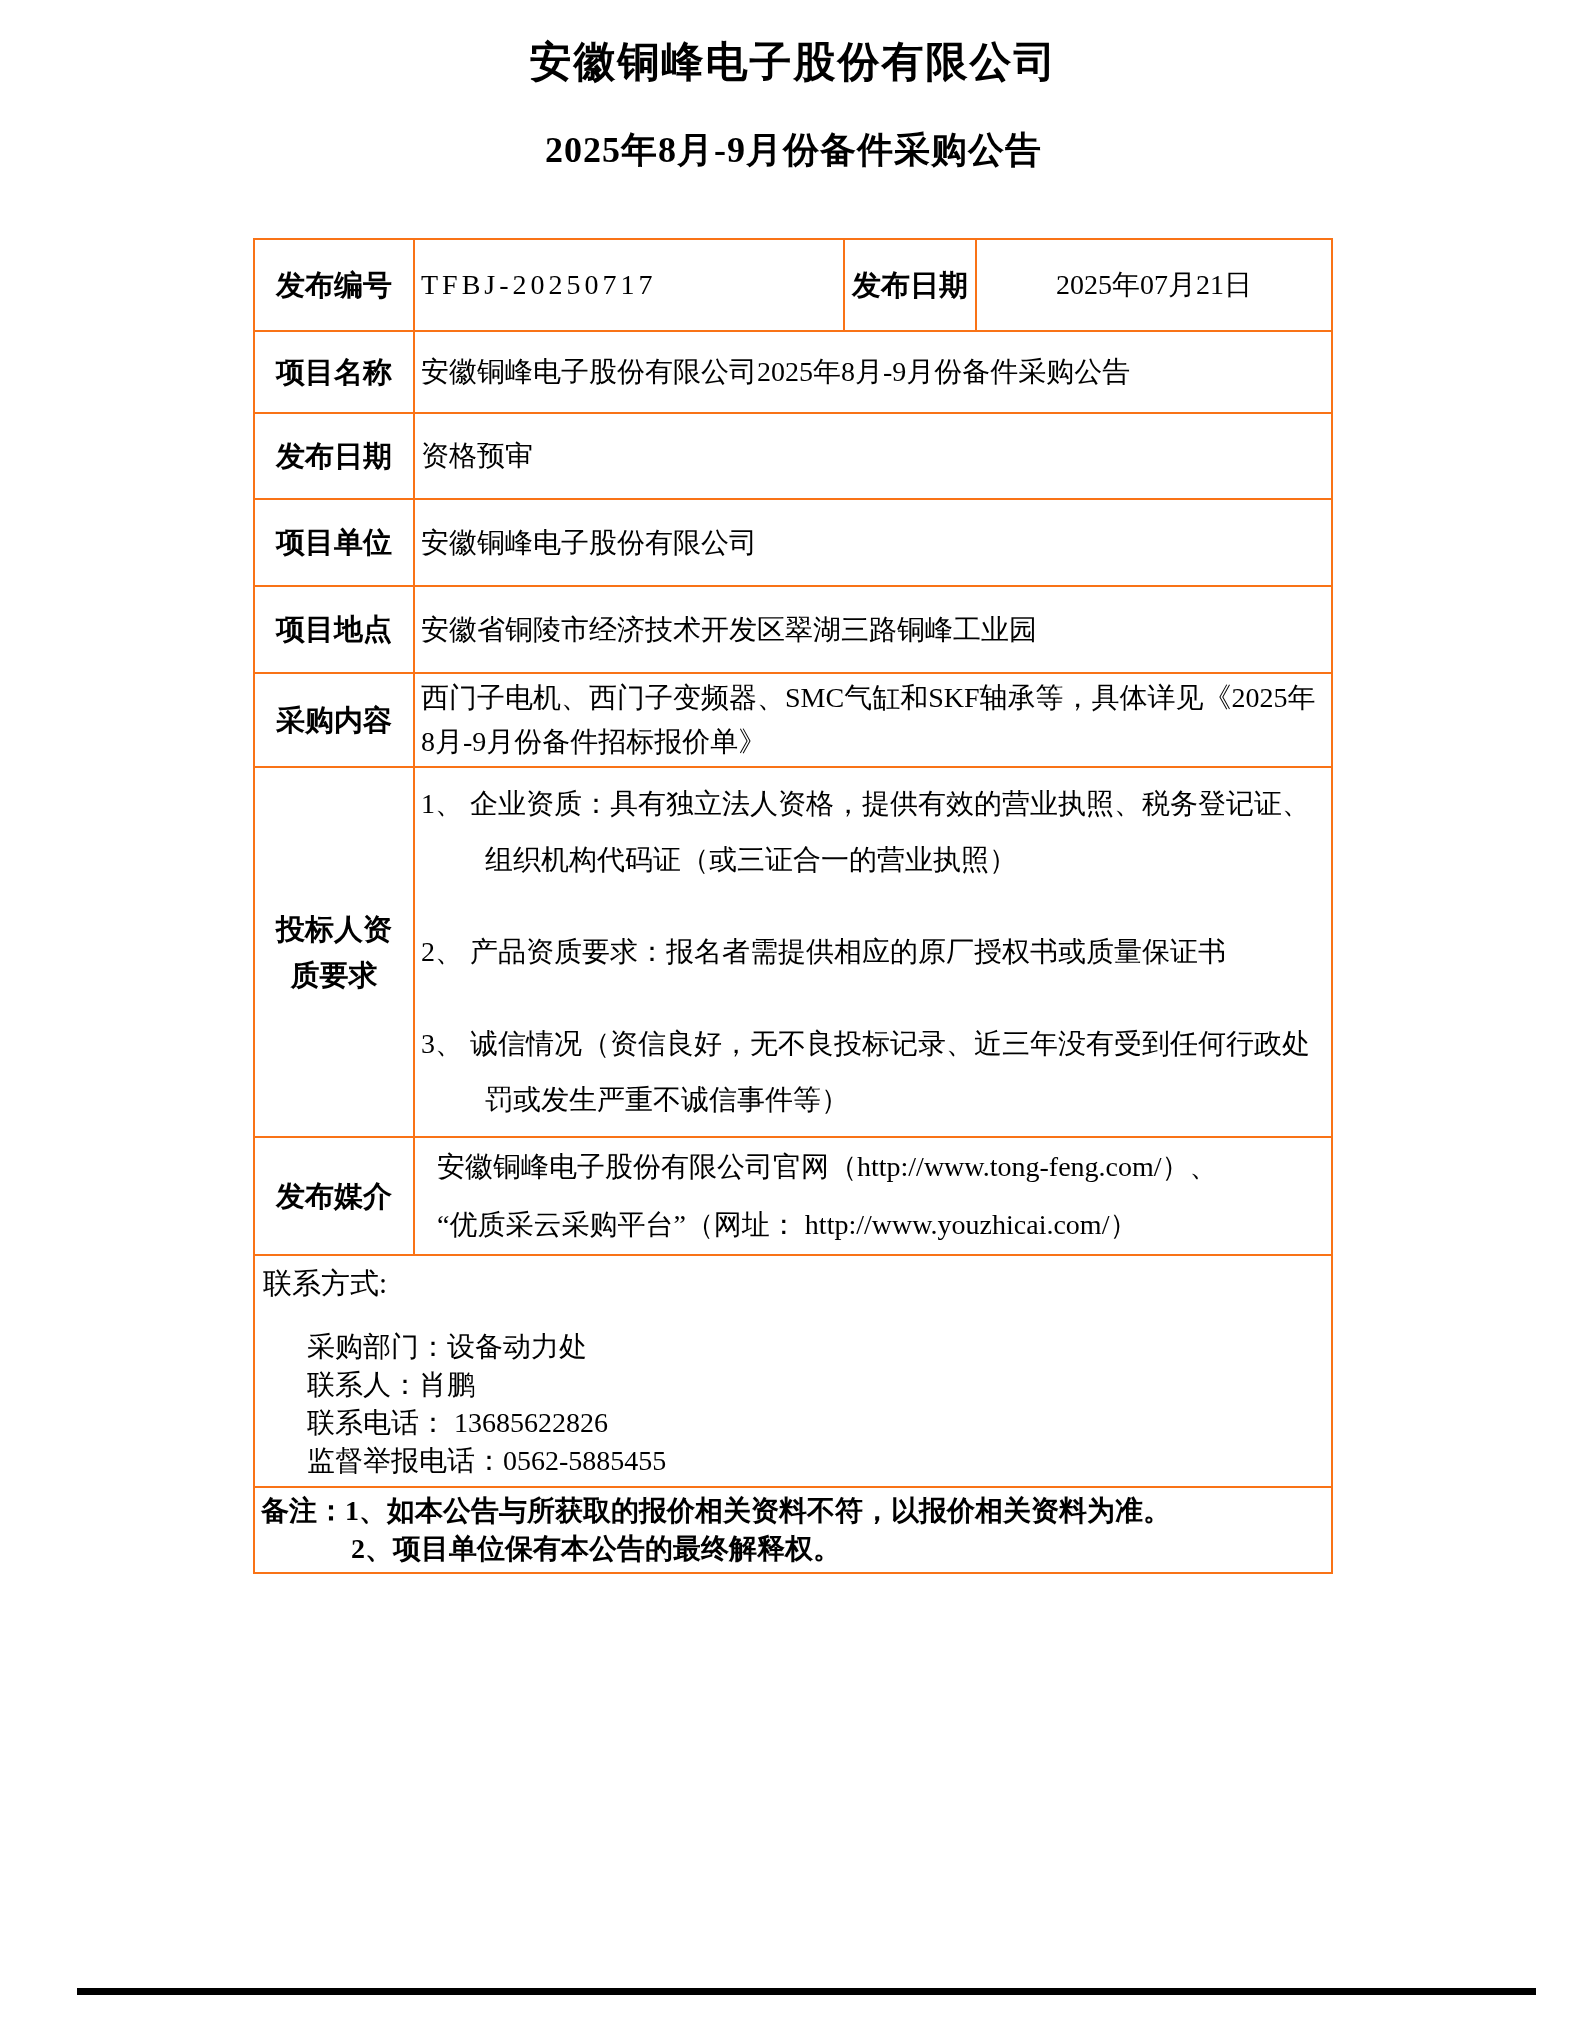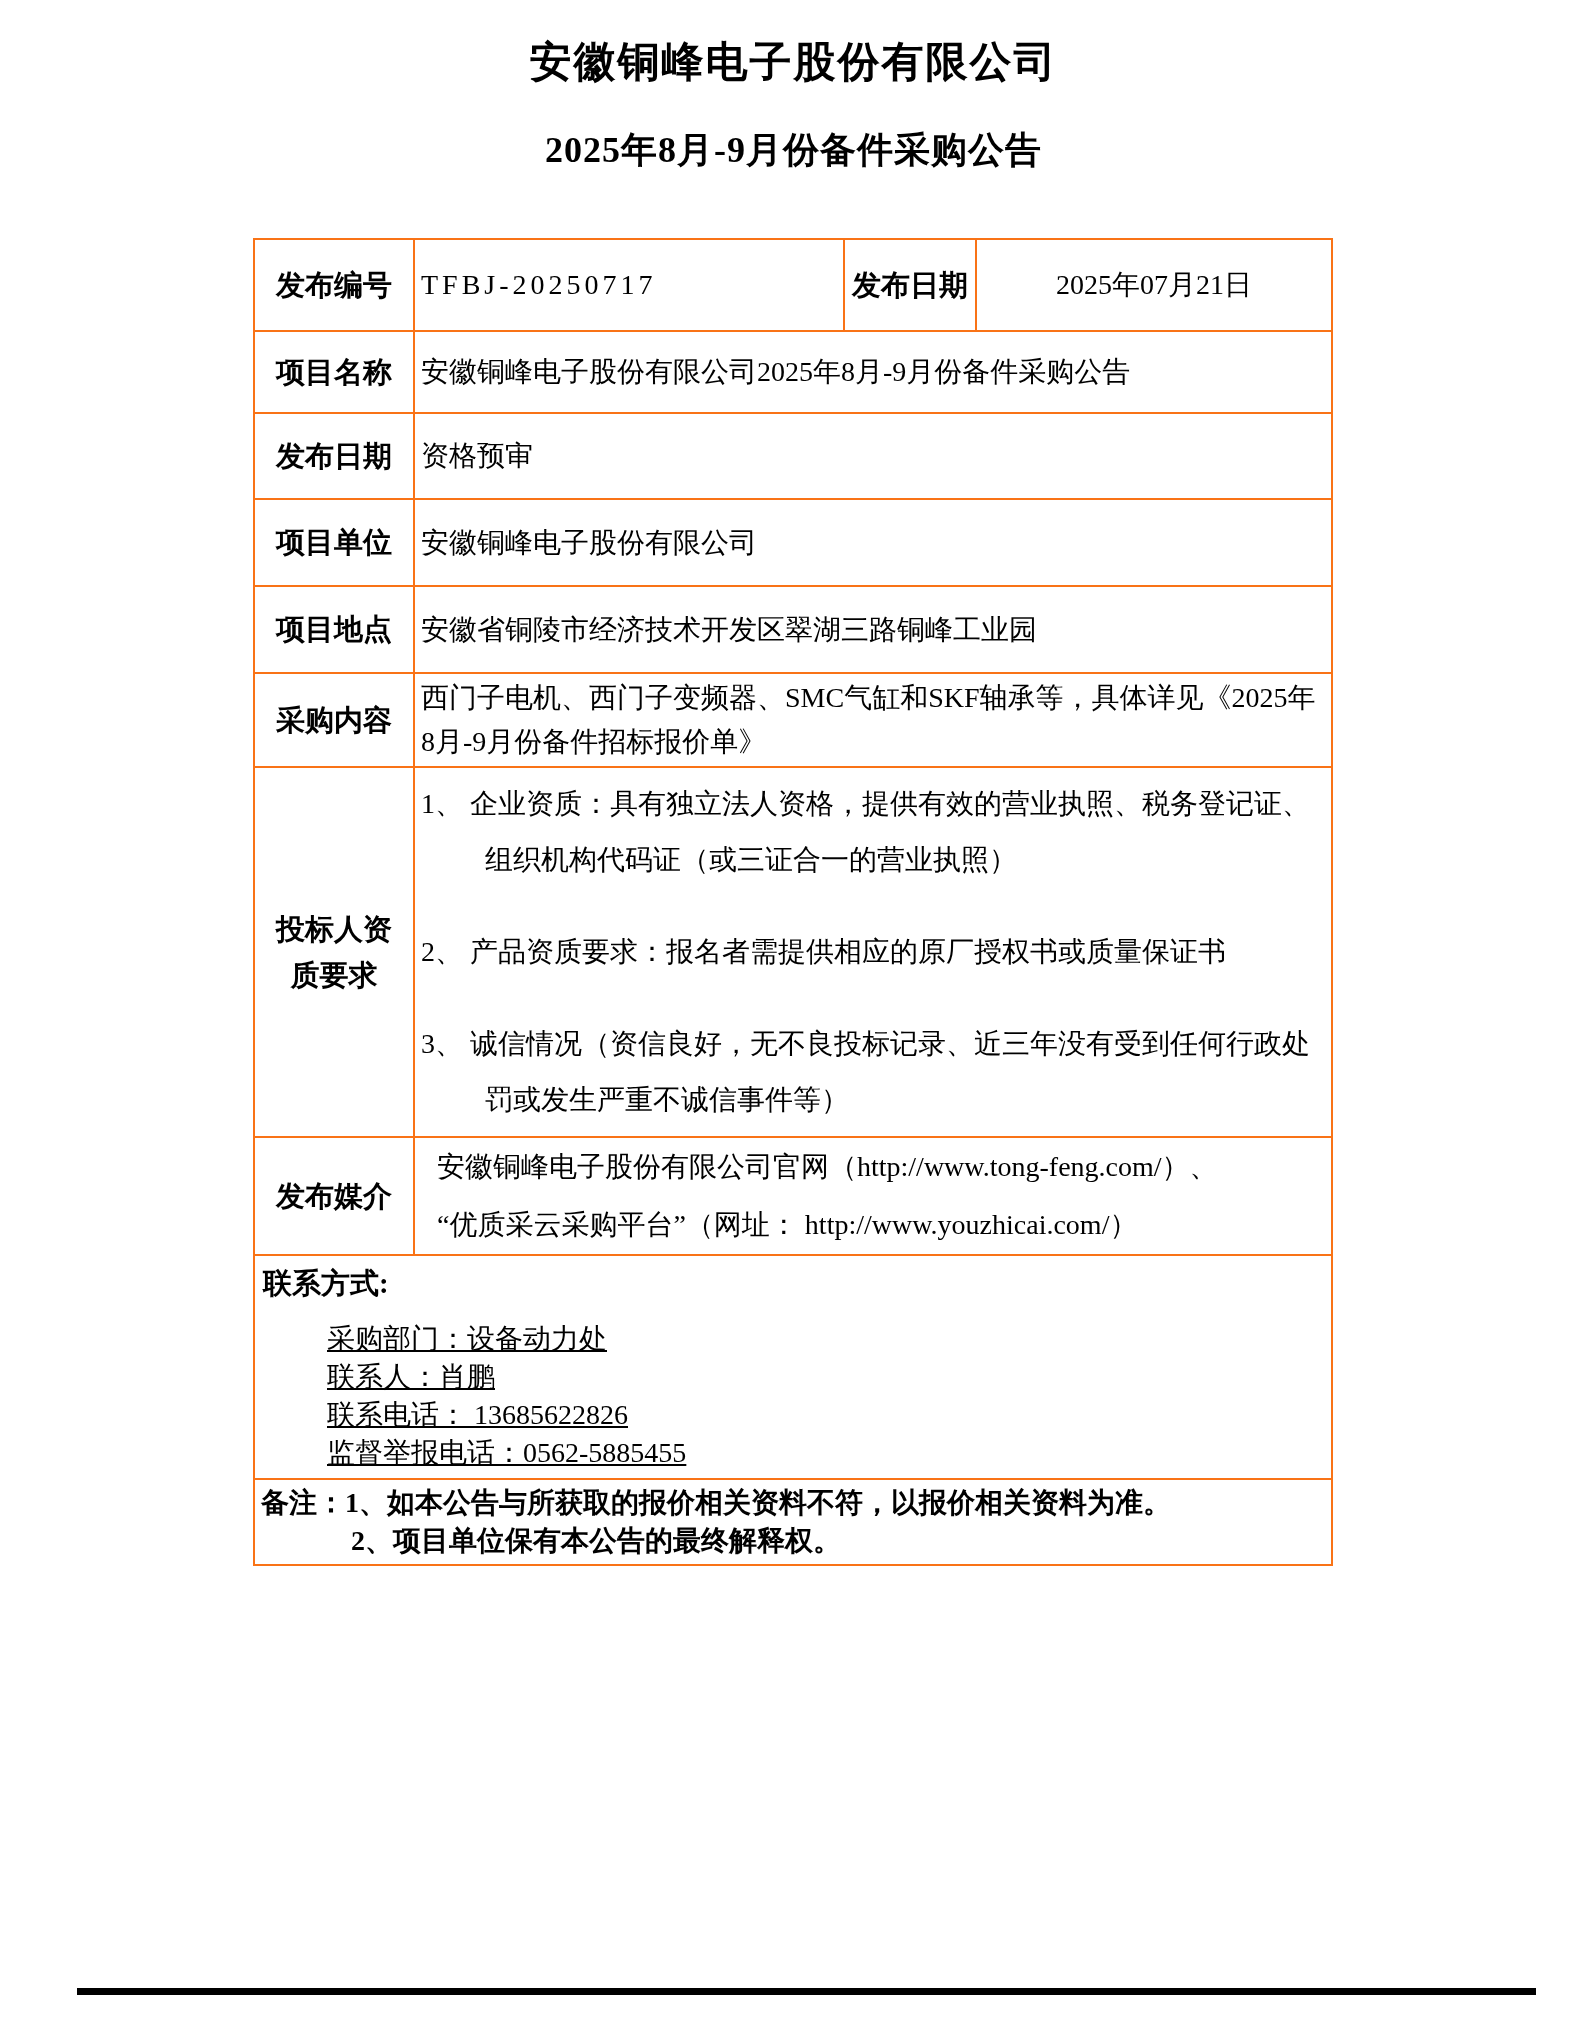--- a/index.html
+++ b/index.html
@@ -50,7 +50,7 @@
   td.sched-val p { margin:0; }
 
   td.contact-cell { vertical-align:top; padding:6px 8px; }
-  .contact-heading { font-weight:bold; font-size:29px; line-height:42px; margin-bottom:16px; }
+  .contact-heading { font-weight:normal; font-size:29px; line-height:42px; margin-bottom:24px; }
   .contact-line { margin-left:64px; line-height:38px;text-decoration:underline; }
 
   td.notes-cell { vertical-align:top; font-weight:bold; padding:4px 6px; line-height:38px; }

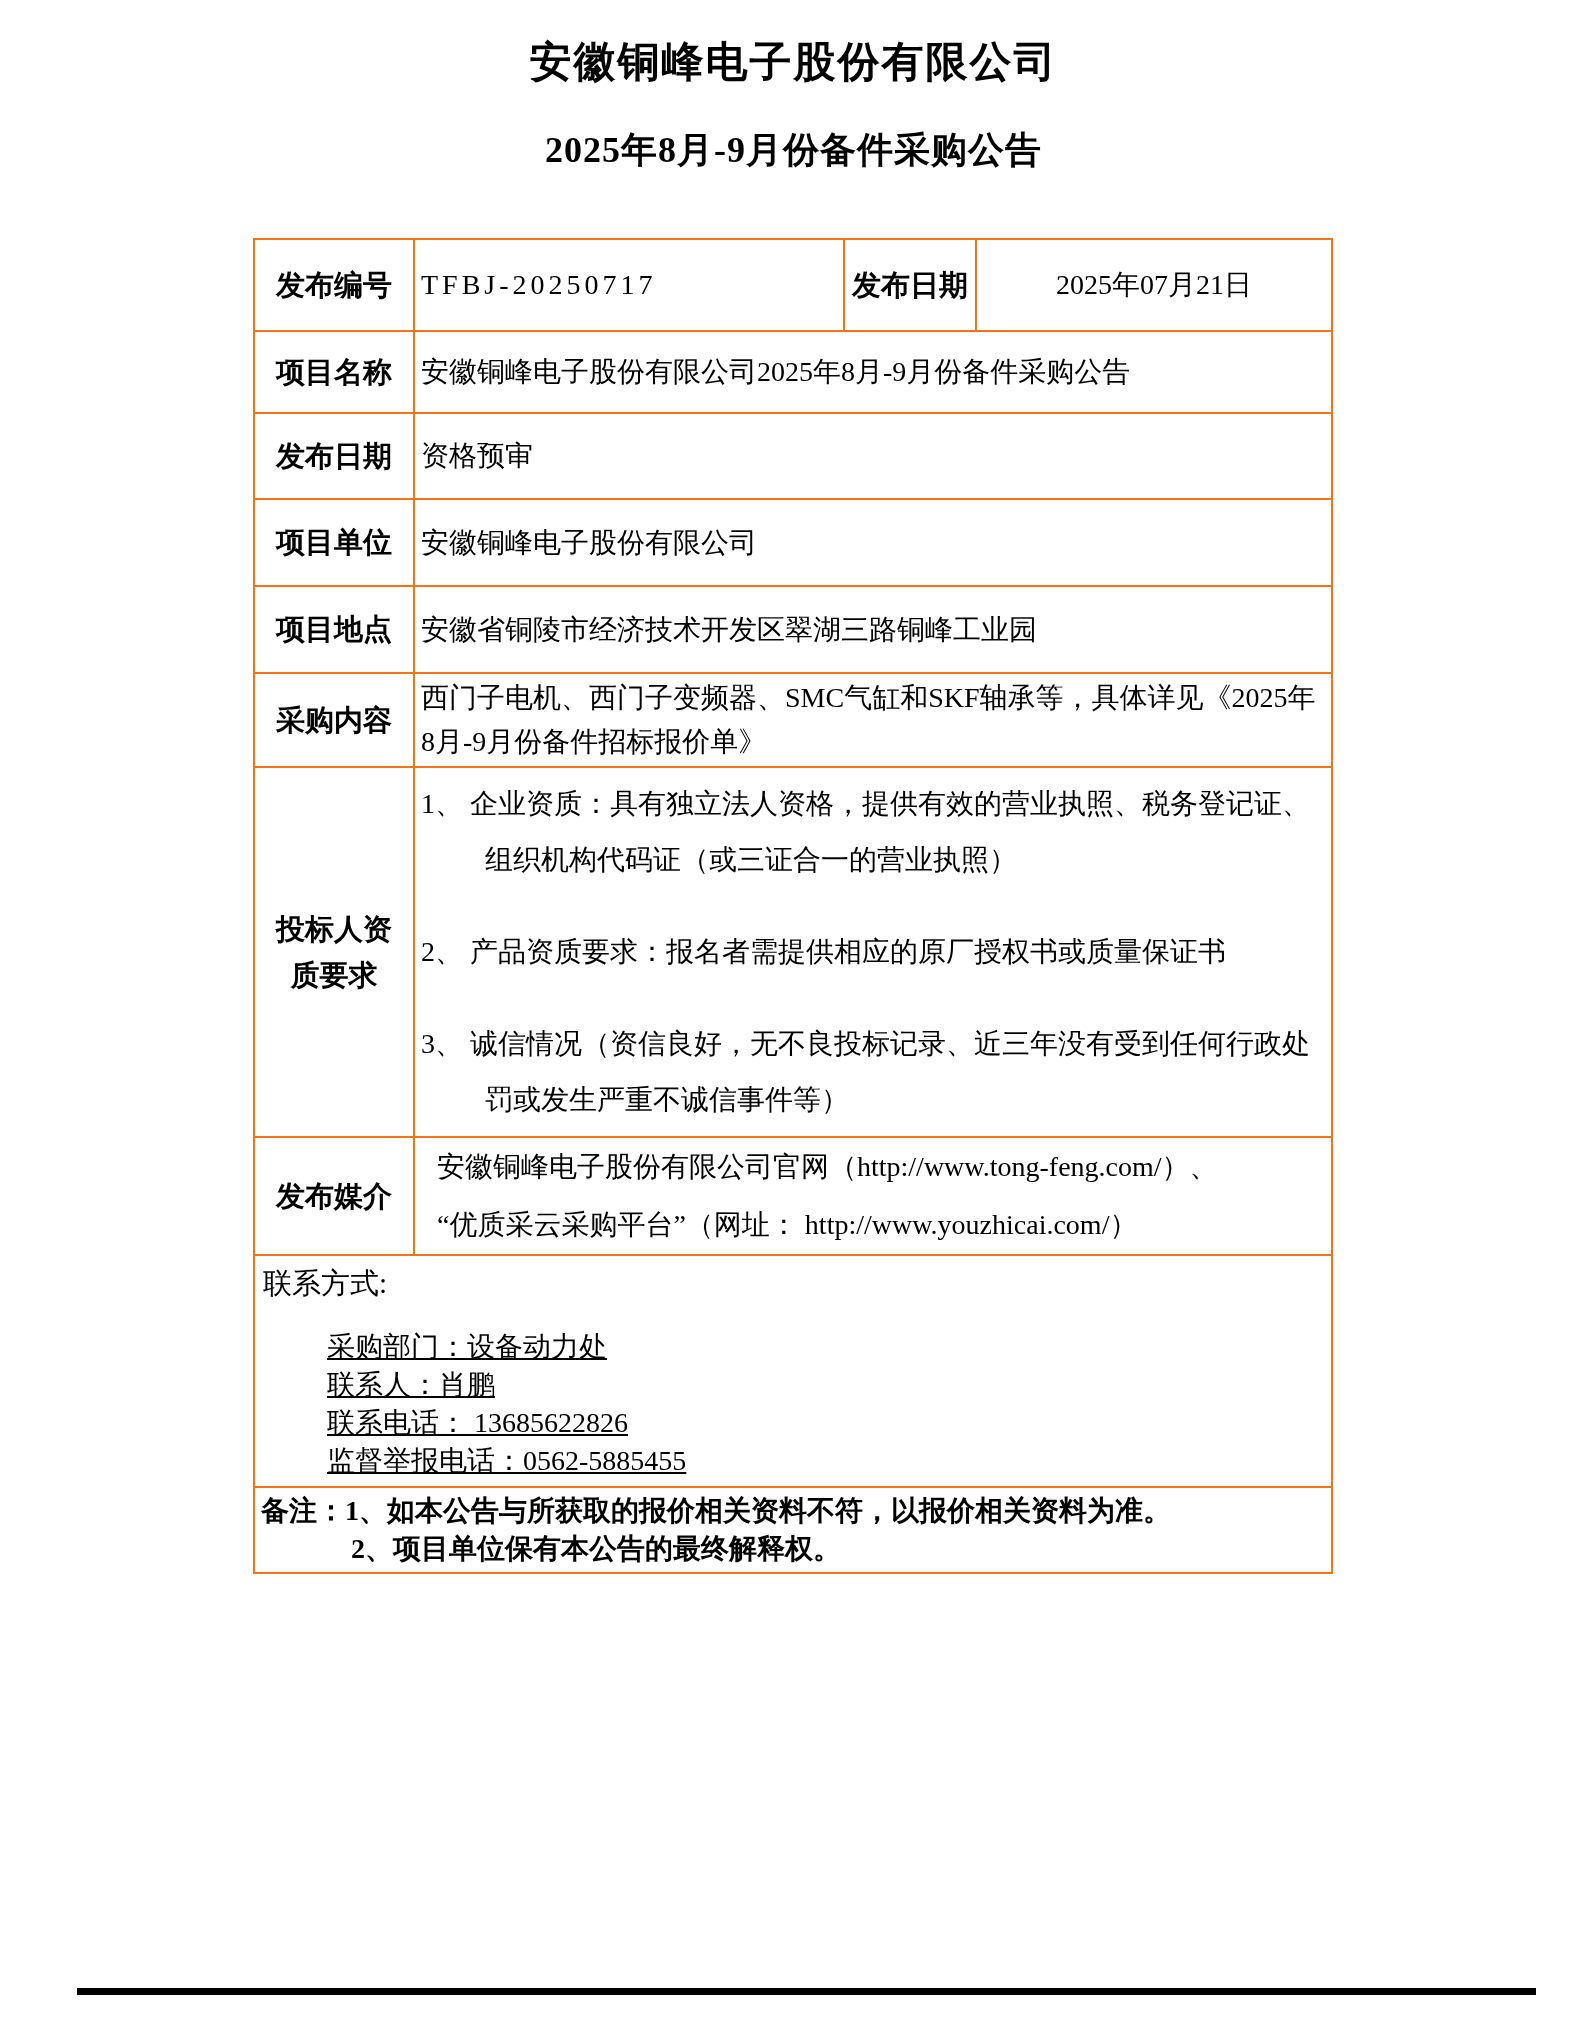--- a/index.html
+++ b/index.html
@@ -51,7 +51,7 @@
 
   td.contact-cell { vertical-align:top; padding:6px 8px; }
   .contact-heading { font-weight:normal; font-size:29px; line-height:42px; margin-bottom:24px; }
-  .contact-line { margin-left:64px; line-height:38px;text-decoration:underline; }
+  .contact-line { margin-left:44px; line-height:38px; }
 
   td.notes-cell { vertical-align:top; font-weight:bold; padding:4px 6px; line-height:38px; }
   .notes-line2 { padding-left:90px; }

